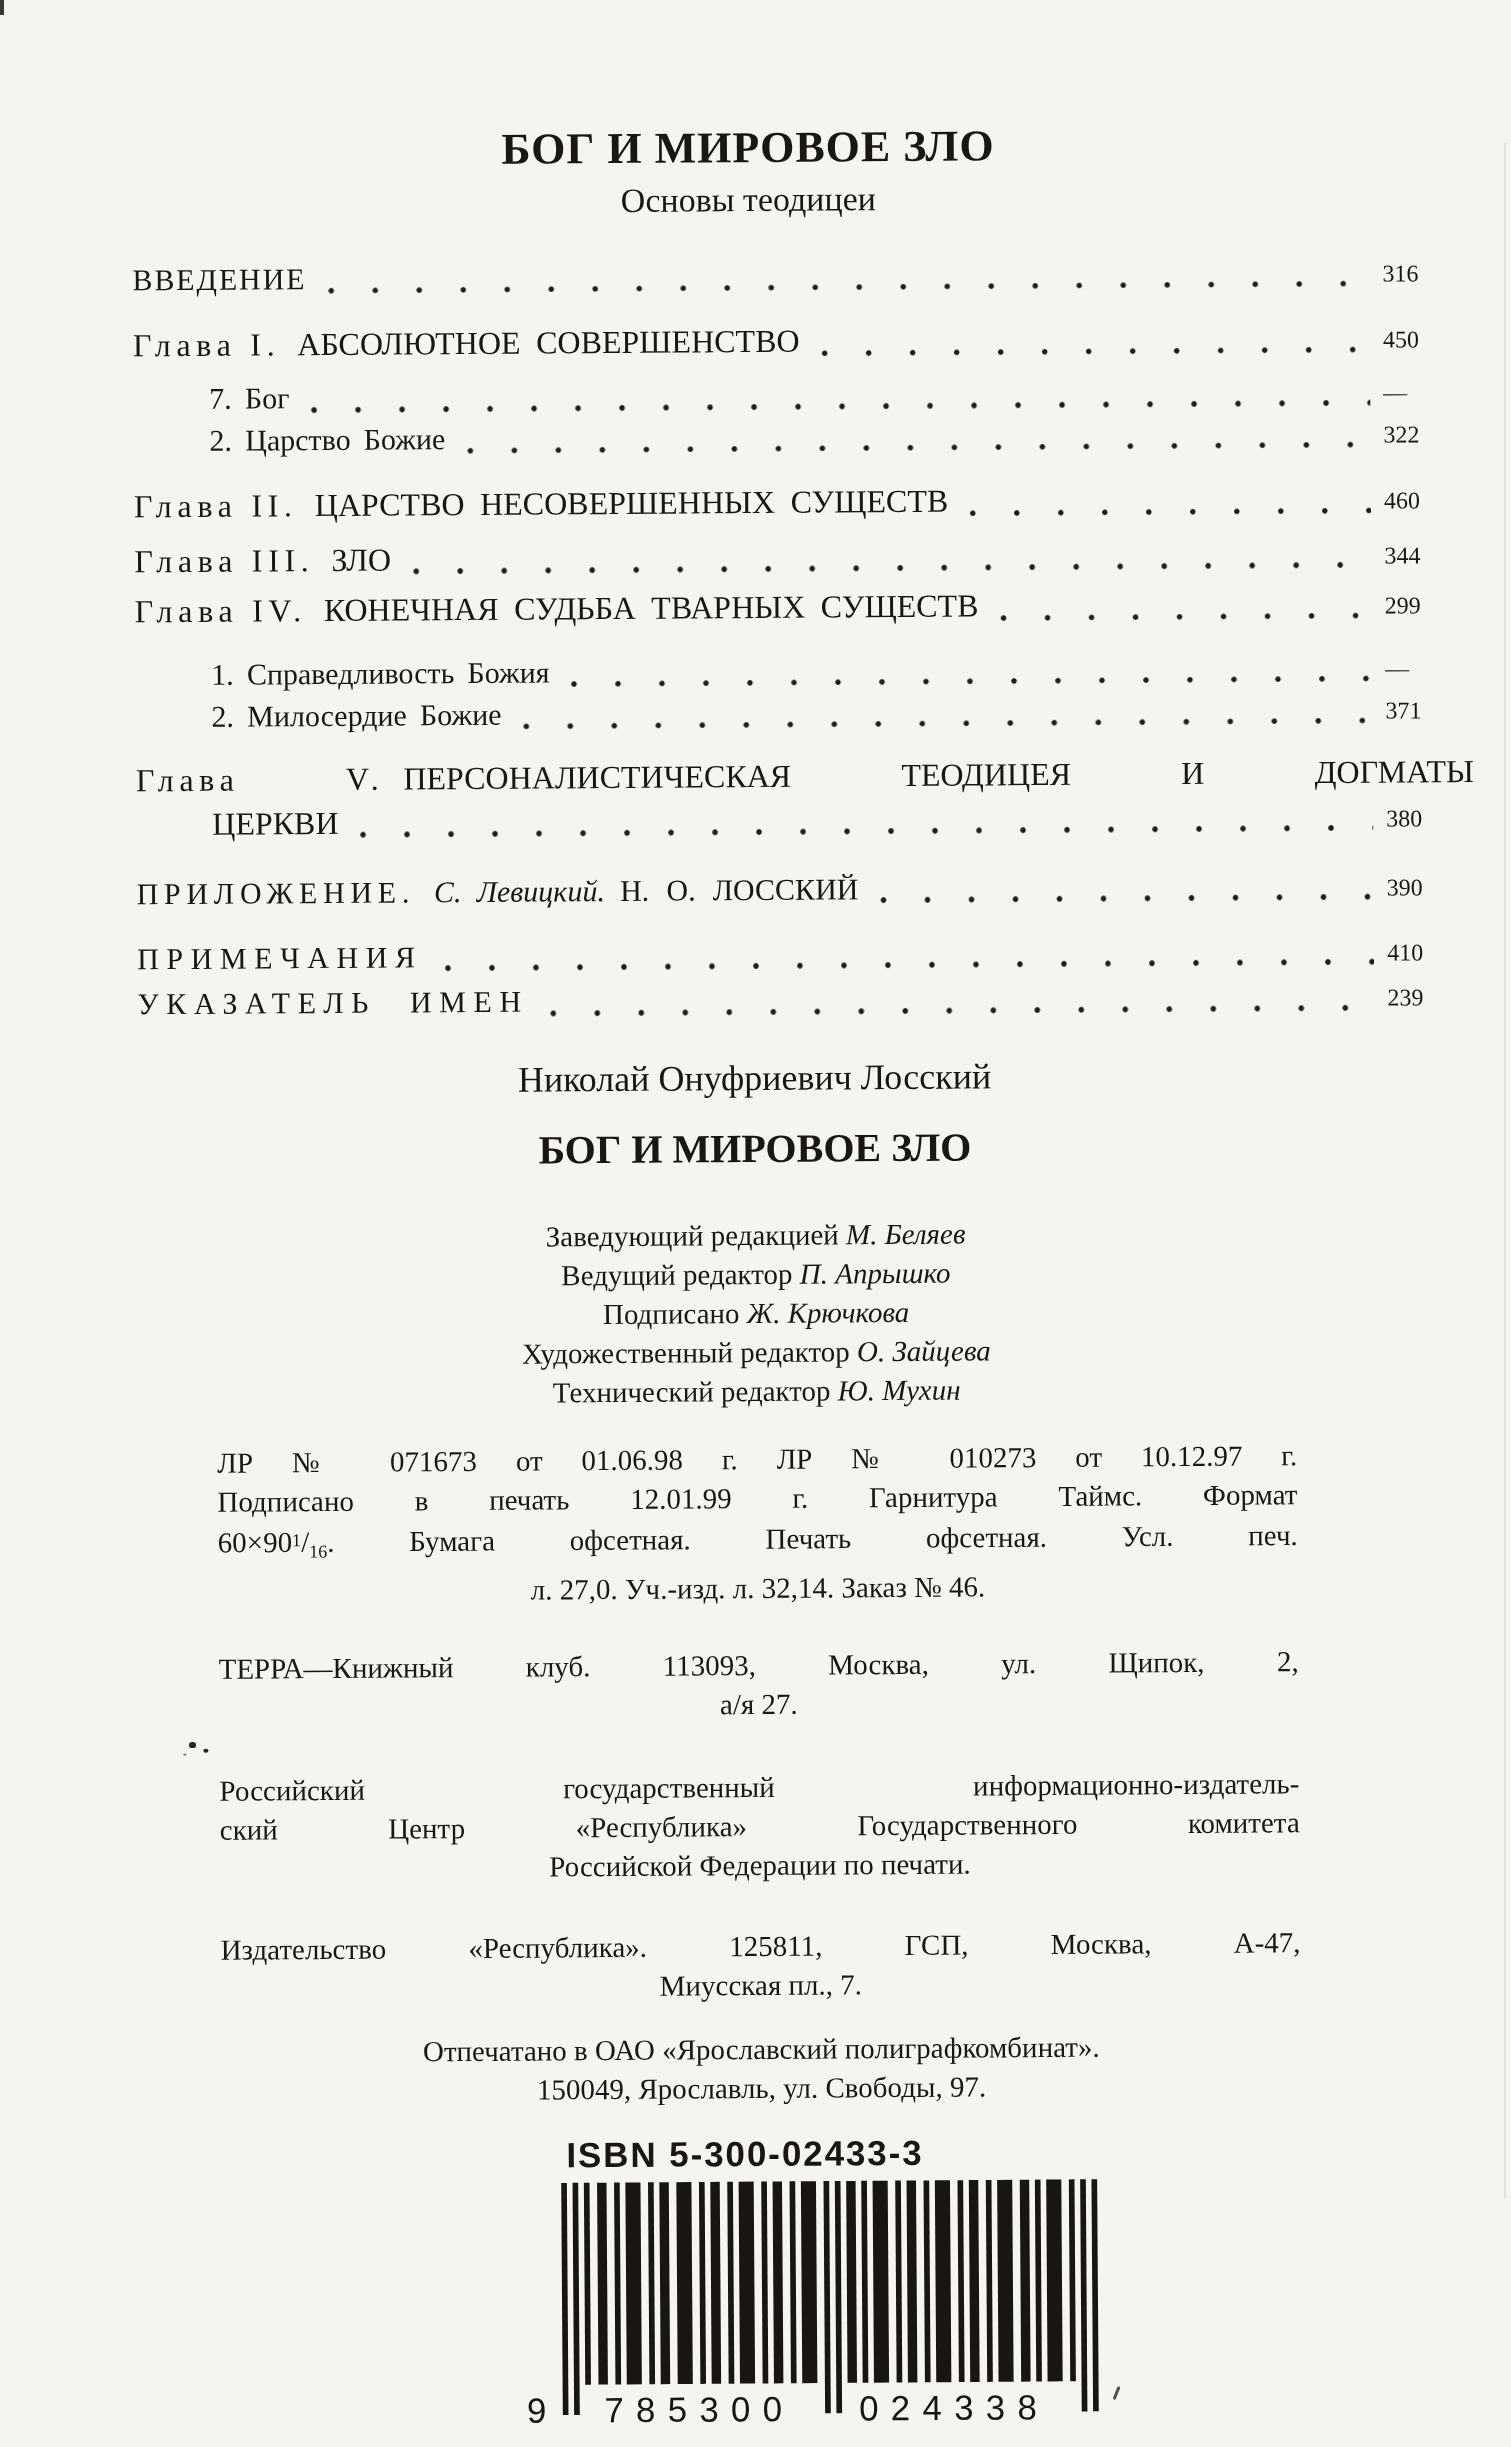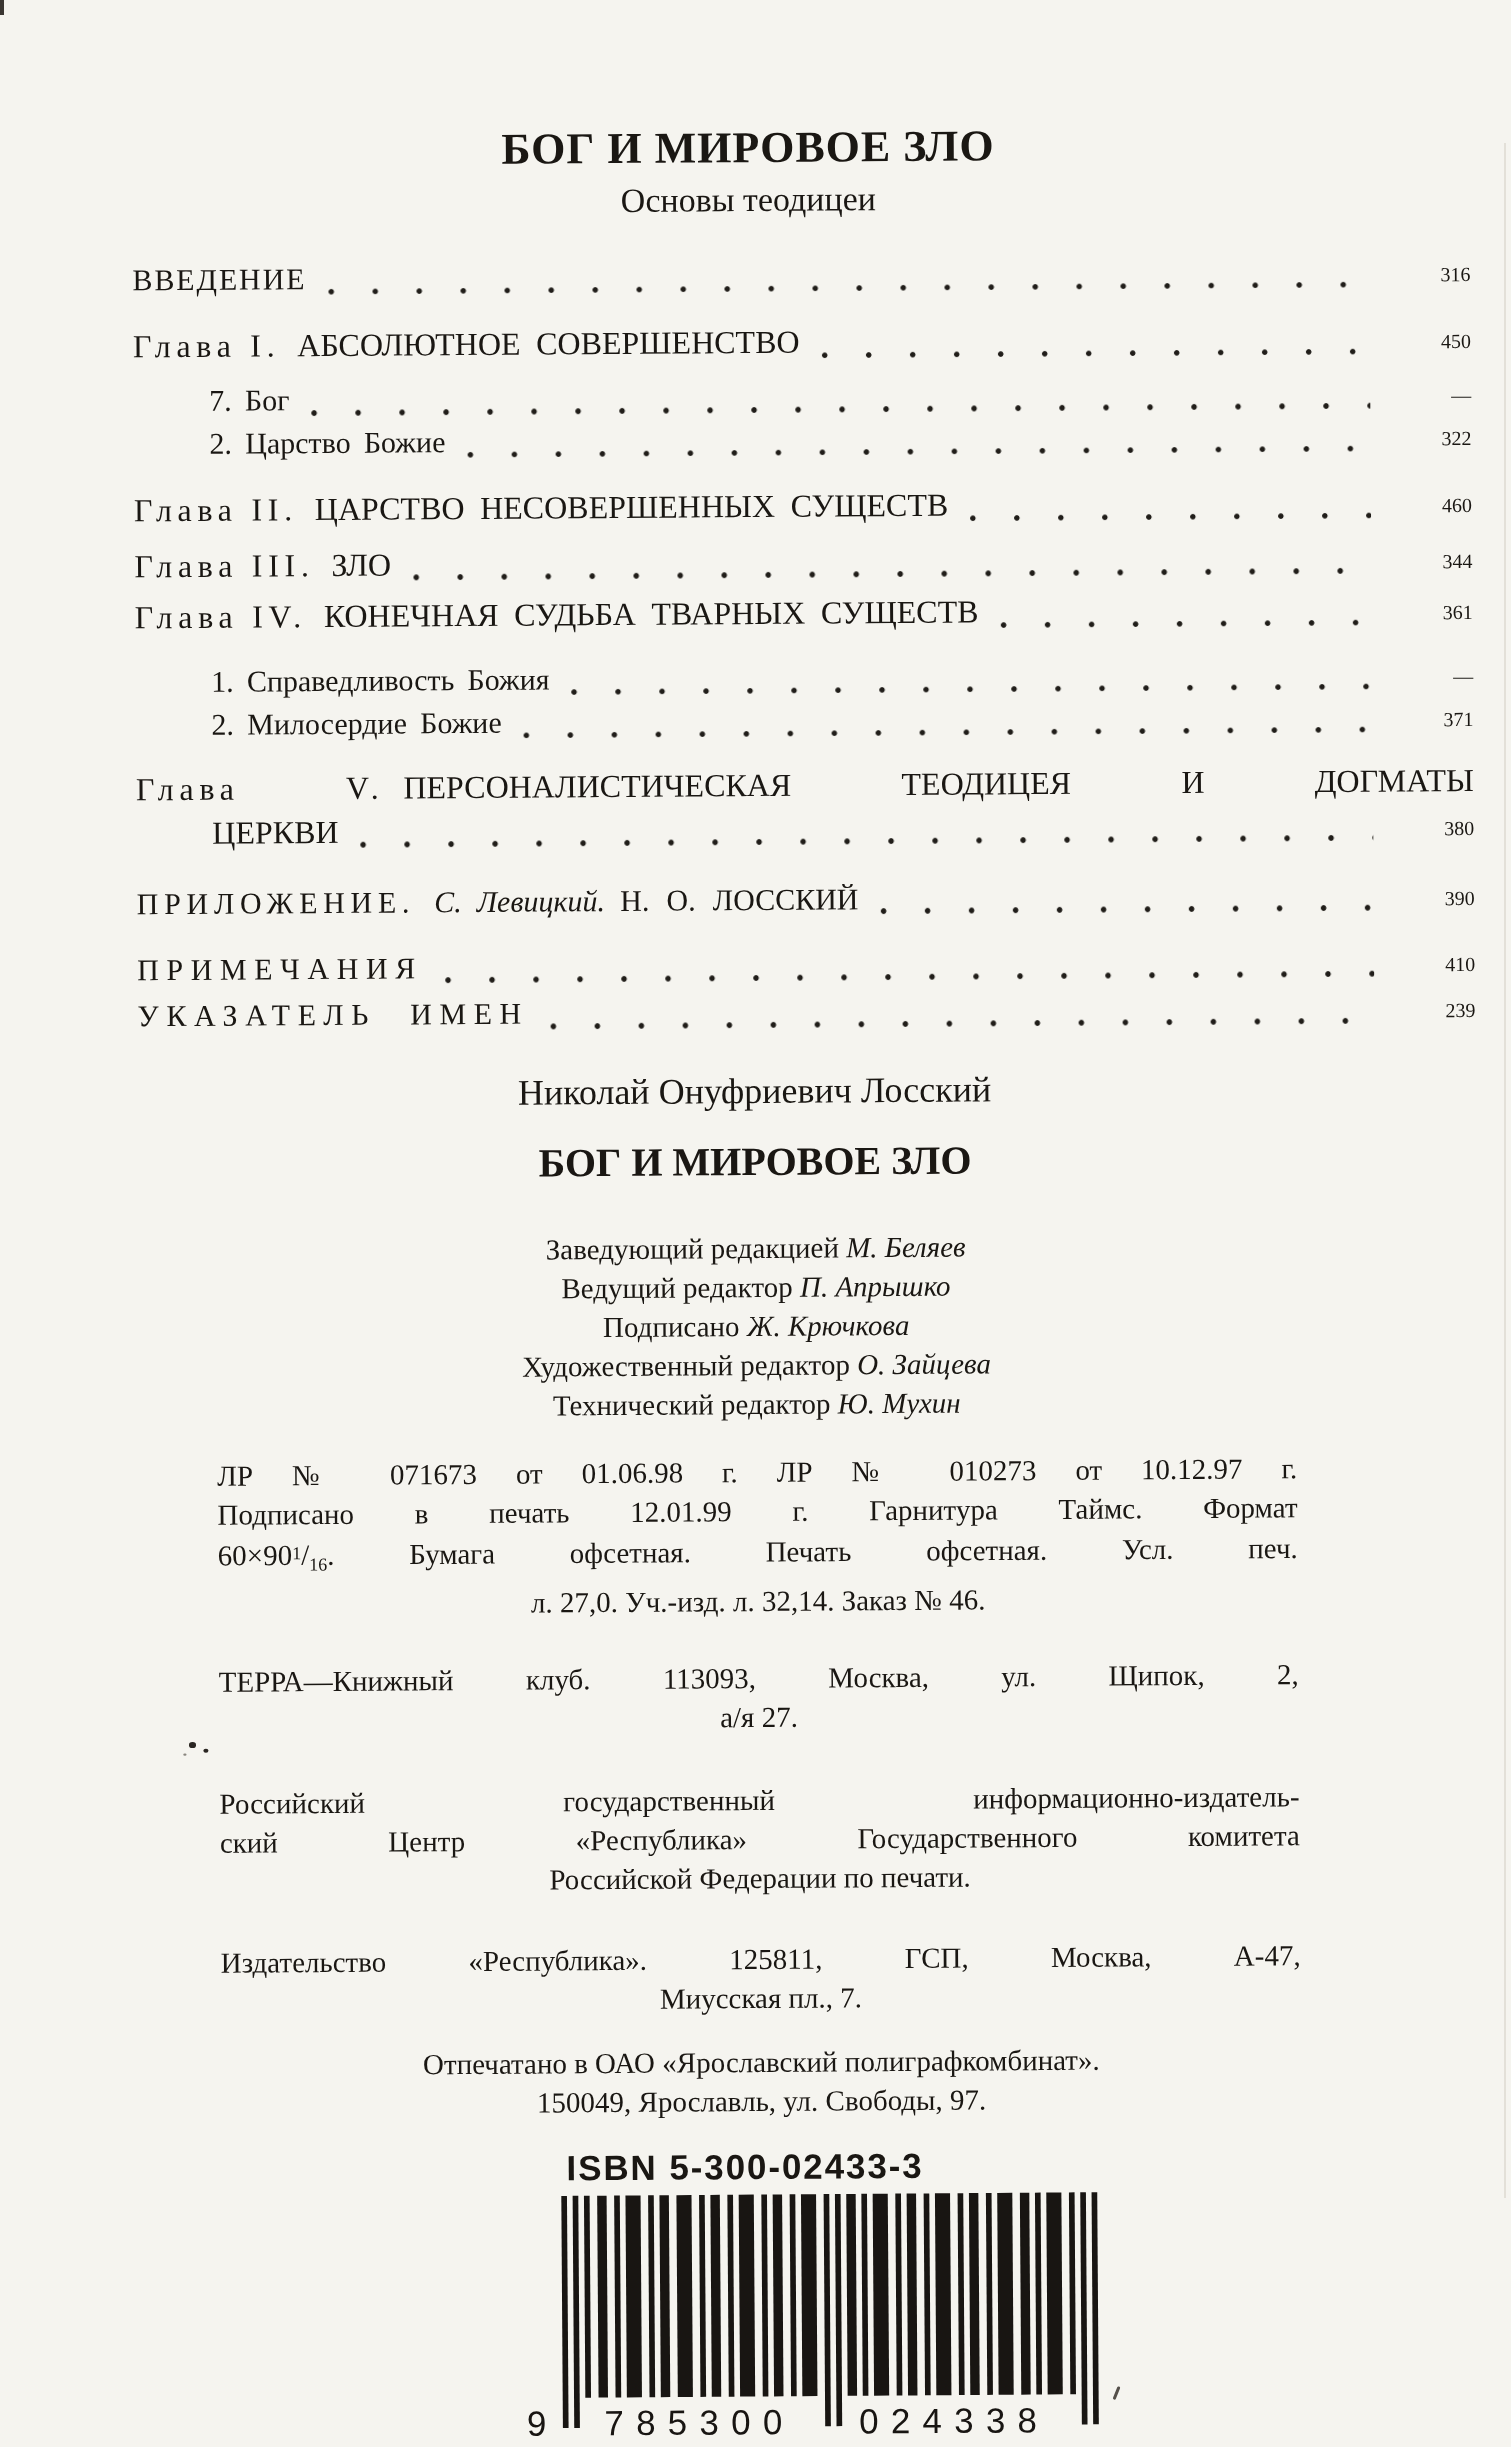--- a/index.html
+++ b/index.html
@@ -35,7 +35,7 @@
     margin:0 13.4px 5.7px 21px;
     background:radial-gradient(circle at 3.8px 3.8px,#201d19 2.3px,rgba(0,0,0,0) 3.1px) left bottom/44px 7.6px repeat-x;
   }
-  .pg{min-width:88px;text-align:right;font-size:20px;white-space:nowrap;}
+  .pg{min-width:88px;text-align:left;font-size:24px;white-space:nowrap;}
   .toc-just{font-size:32px;line-height:38px;text-align:justify;text-align-last:justify;}
   .toc-just .pre{letter-spacing:5.7px;margin-right:19px;}
   .toc-just .ttl{word-spacing:9.6px;}

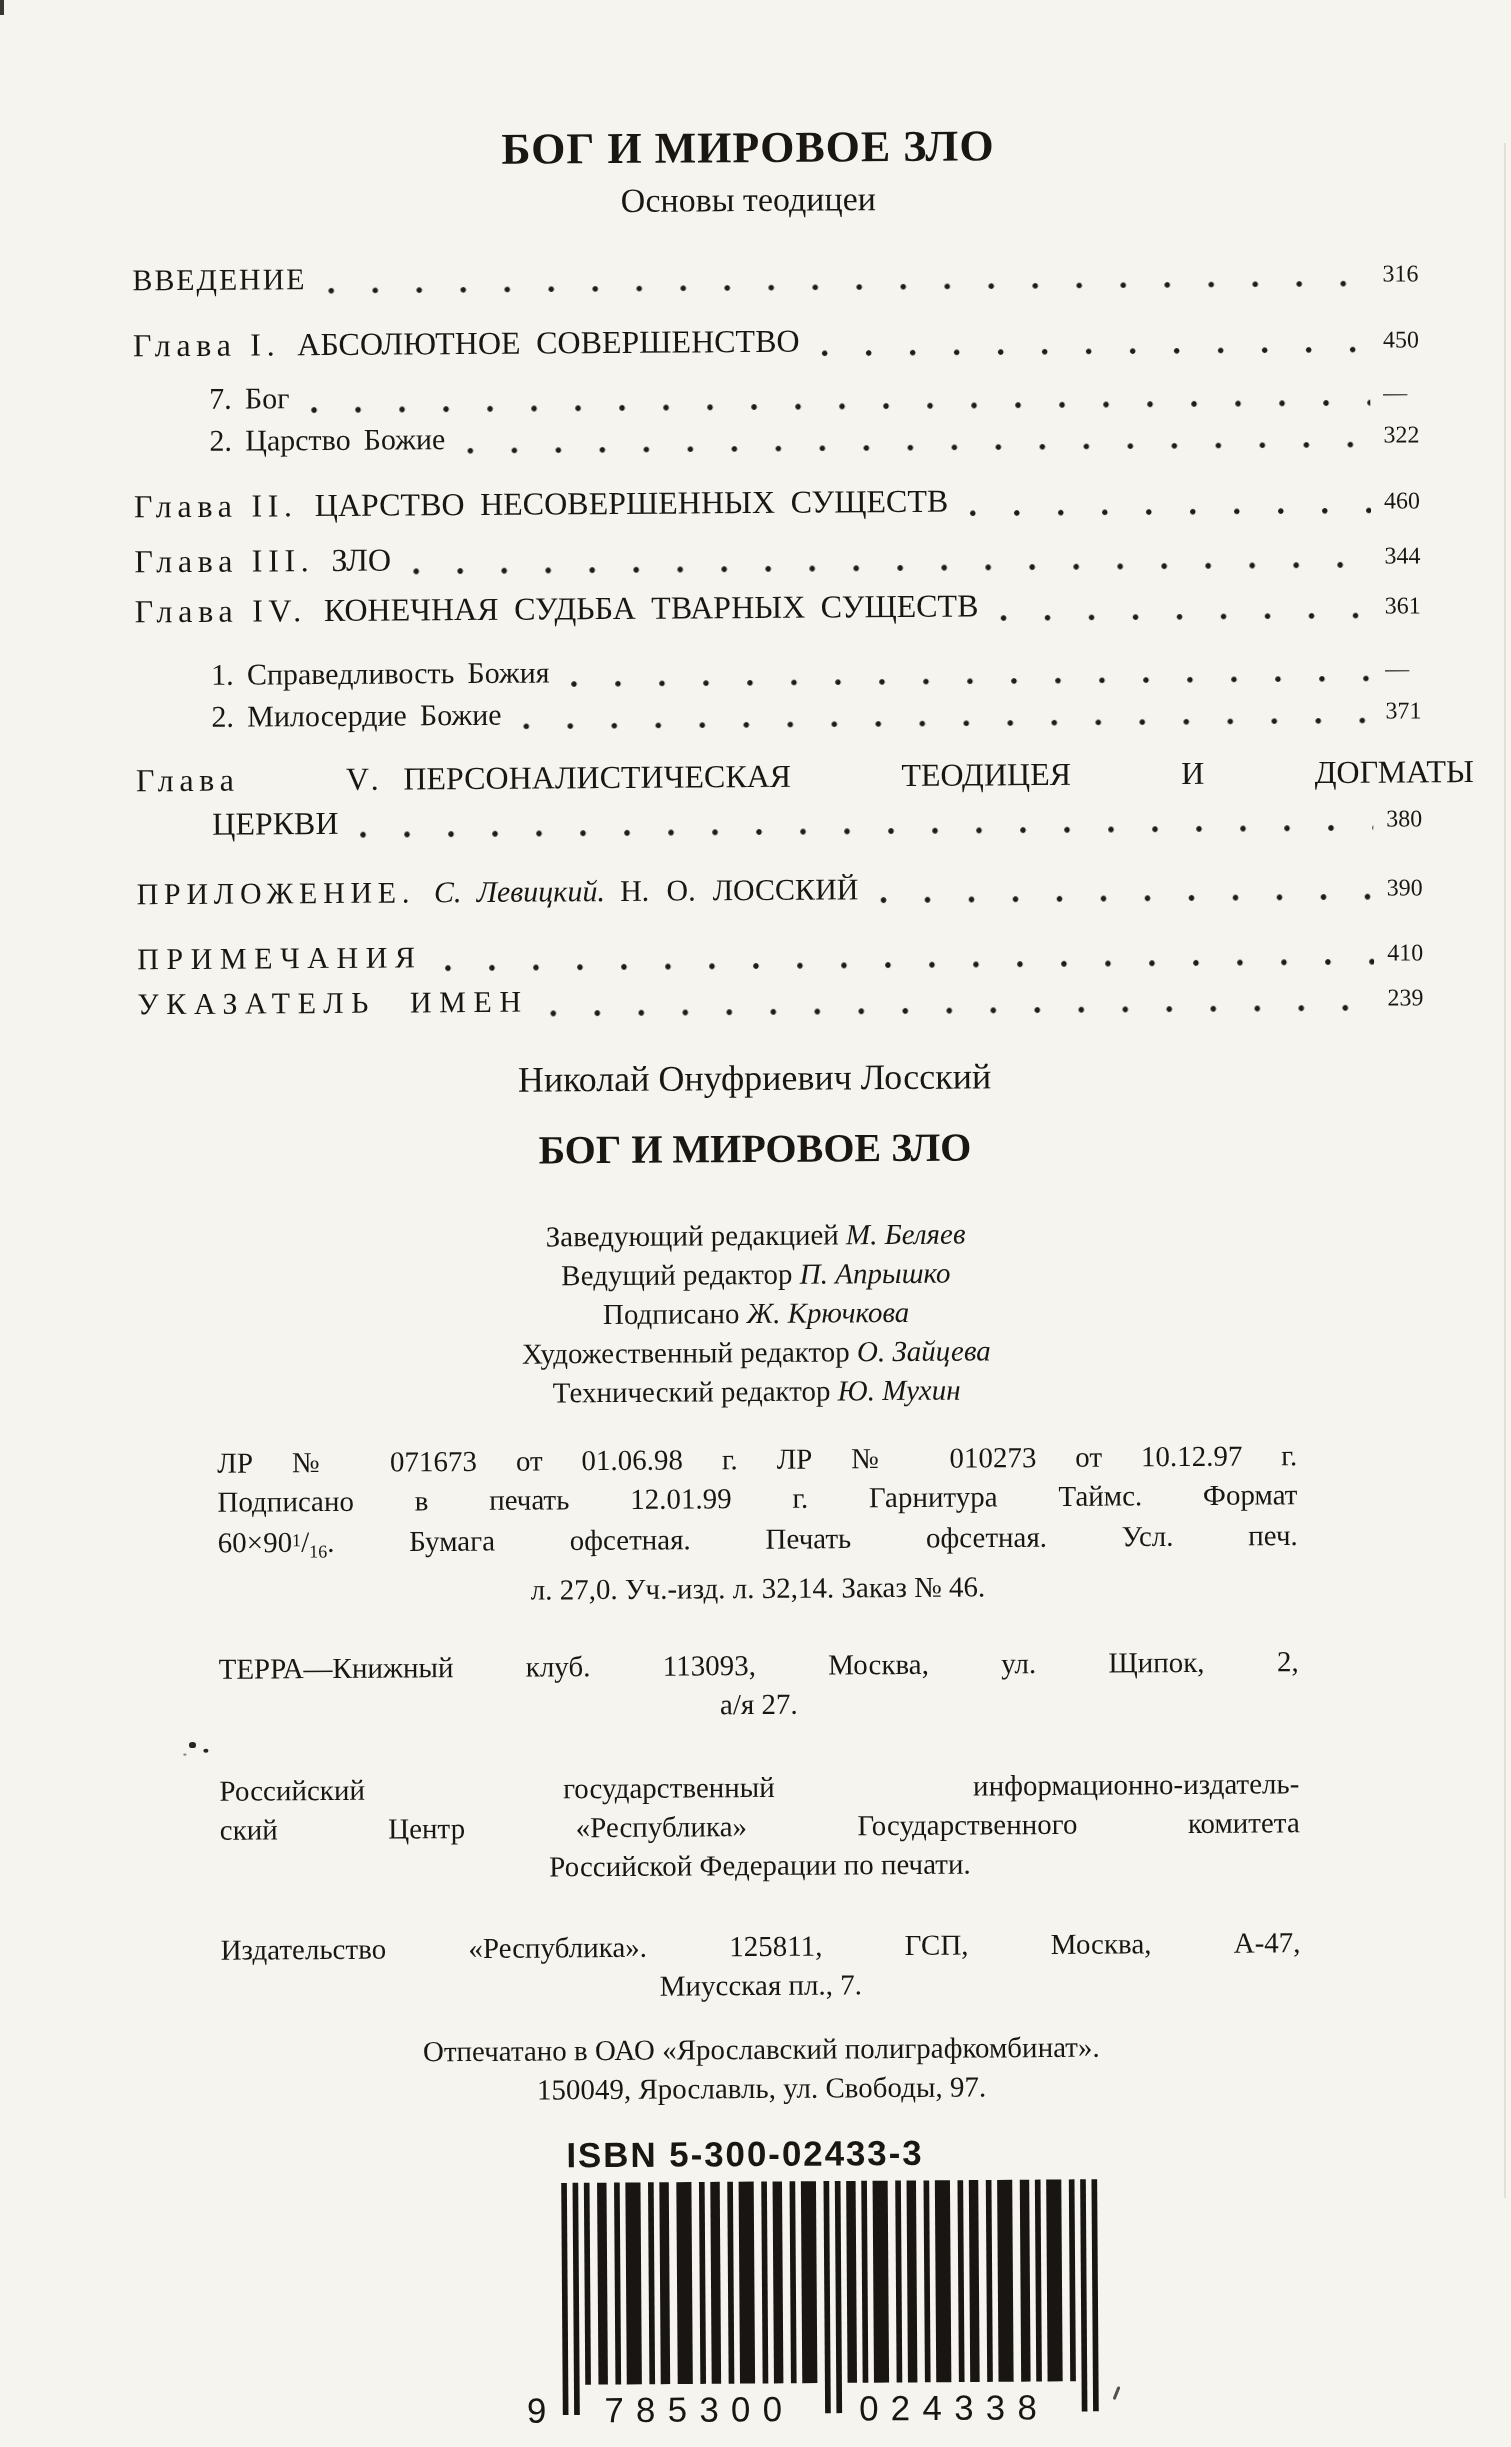--- a/index.html
+++ b/index.html
@@ -133,7 +133,7 @@
       <span class="pre">Глава IV.</span>
       <span class="ttl">КОНЕЧНАЯ СУДЬБА ТВАРНЫХ СУЩЕСТВ</span>
       <span class="leader"></span>
-      <span class="pg">361</span>
+      <span class="pg">299</span>
     </div>
 
     <div class="toc-row sub mt24">

